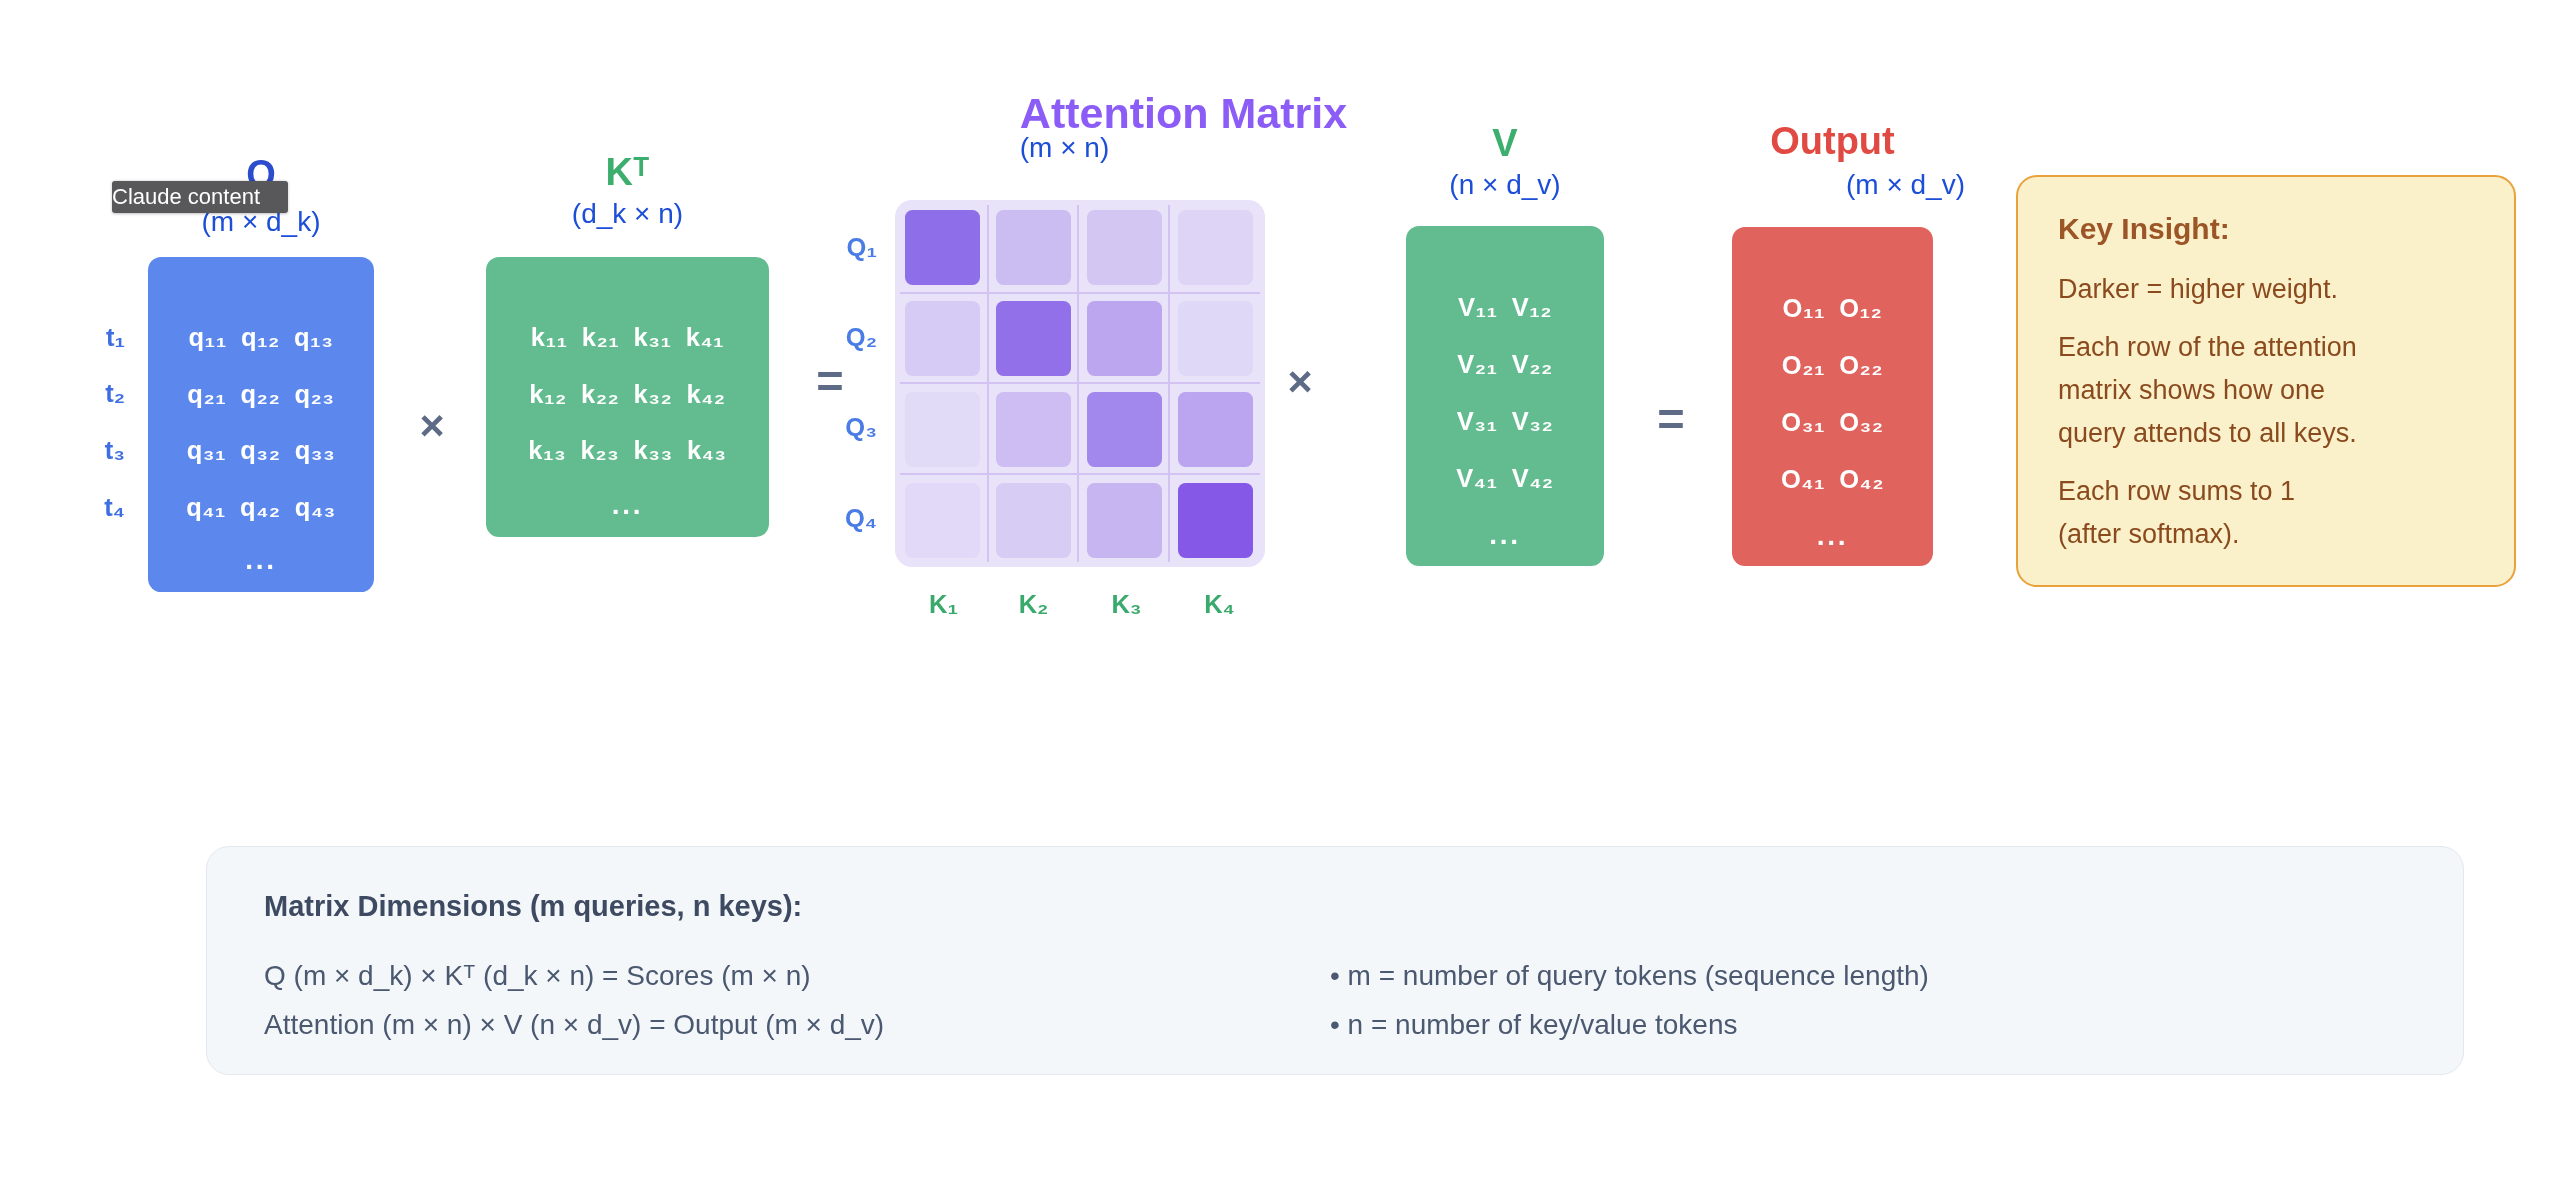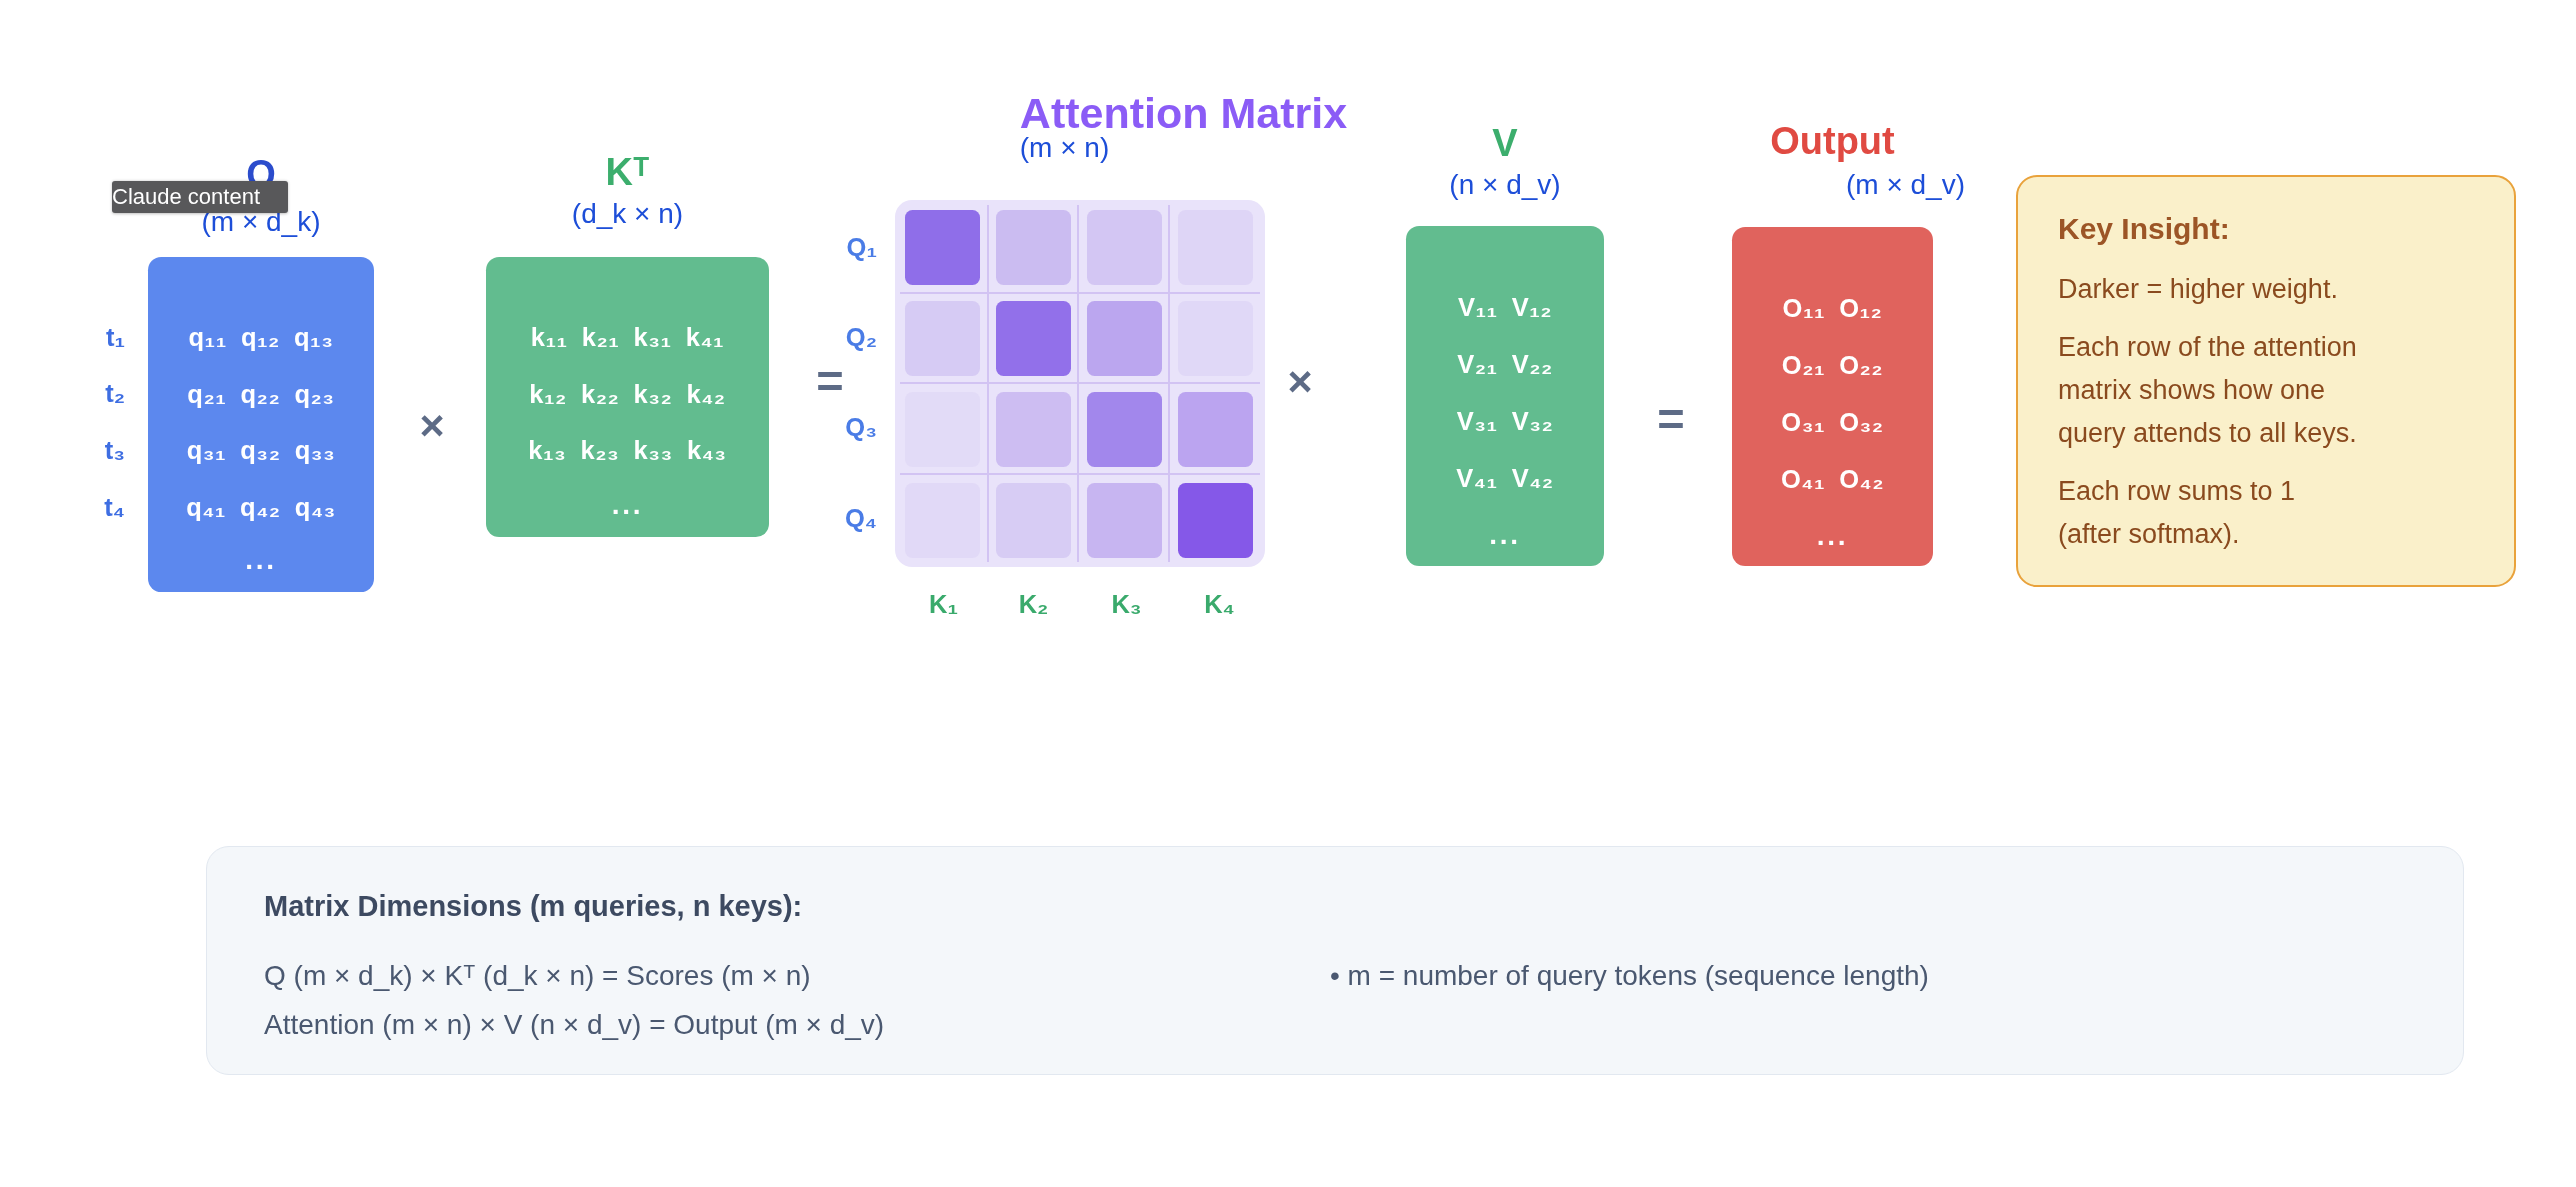--- a/index.html
+++ b/index.html
@@ -169,6 +169,7 @@
     <div class="dline" style="left:57px;top:110px;">Q (m × d_k) × Kᵀ (d_k × n) = Scores (m × n)</div>
     <div class="dline" style="left:57px;top:159px;">Attention (m × n) × V (n × d_v) = Output (m × d_v)</div>
     <div class="dline" style="left:1123px;top:110px;">• m = number of query tokens (sequence length)</div>
+    <div class="dline" style="left:1123px;top:159px;">• n = number of key/value tokens</div>
   </div>
 
 </div>

